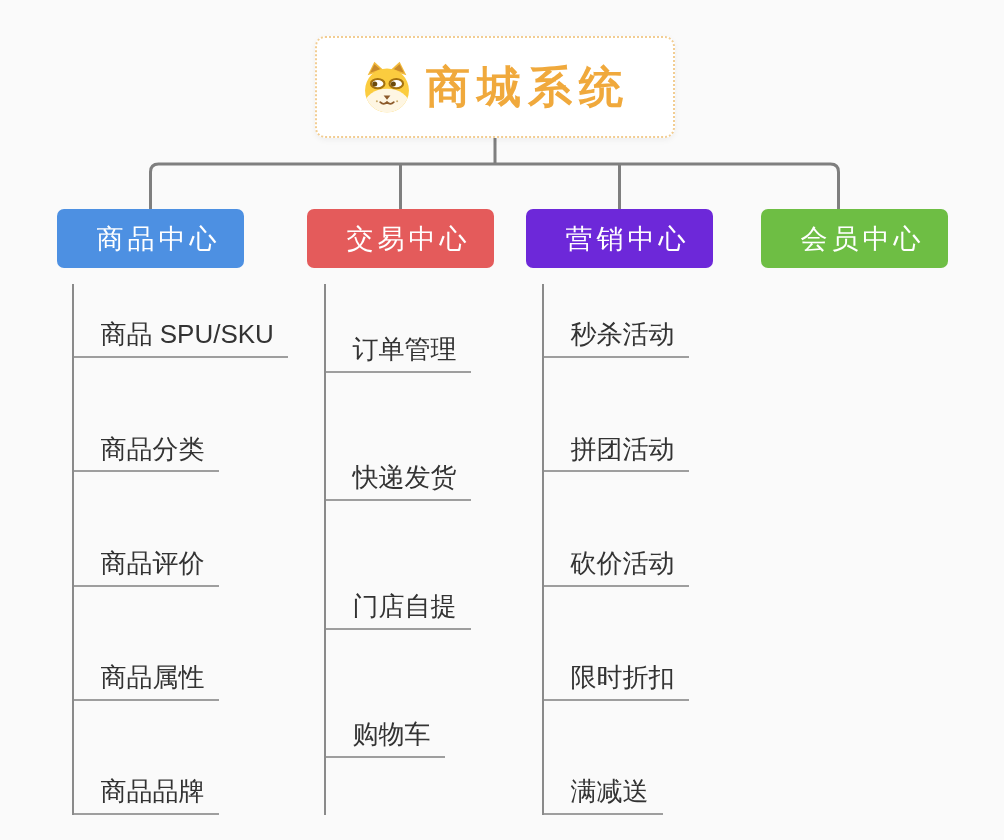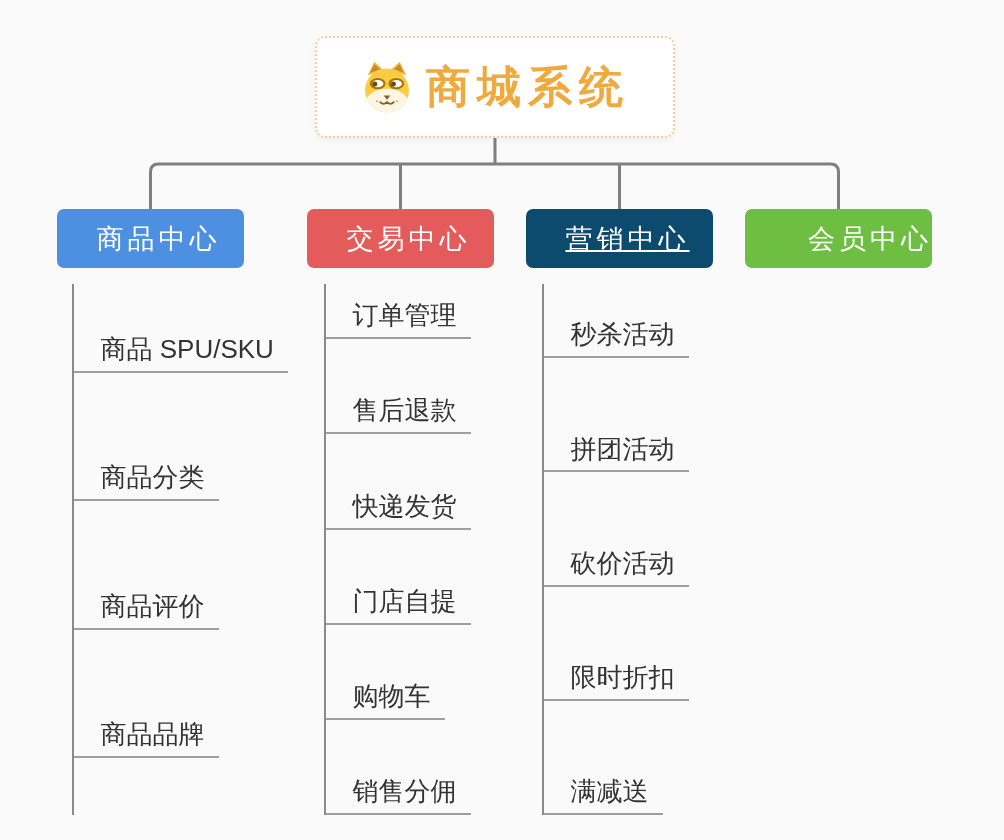--- a/index.html
+++ b/index.html
@@ -95,7 +95,7 @@
   <div class="branch-header bh2" style="background-color: rgb(228, 91, 91);">
     <span>交易中心</span>
   </div>
-  <div class="branch-header bh3" style="background-color: #0c4a6e; text-decoration: underline;">
+  <div class="branch-header bh3" style="background-color: #6d28d9;">
     <span>营销中心</span>
   </div>
   <div class="branch-header bh4" style="background-color: rgb(110, 190, 68);">

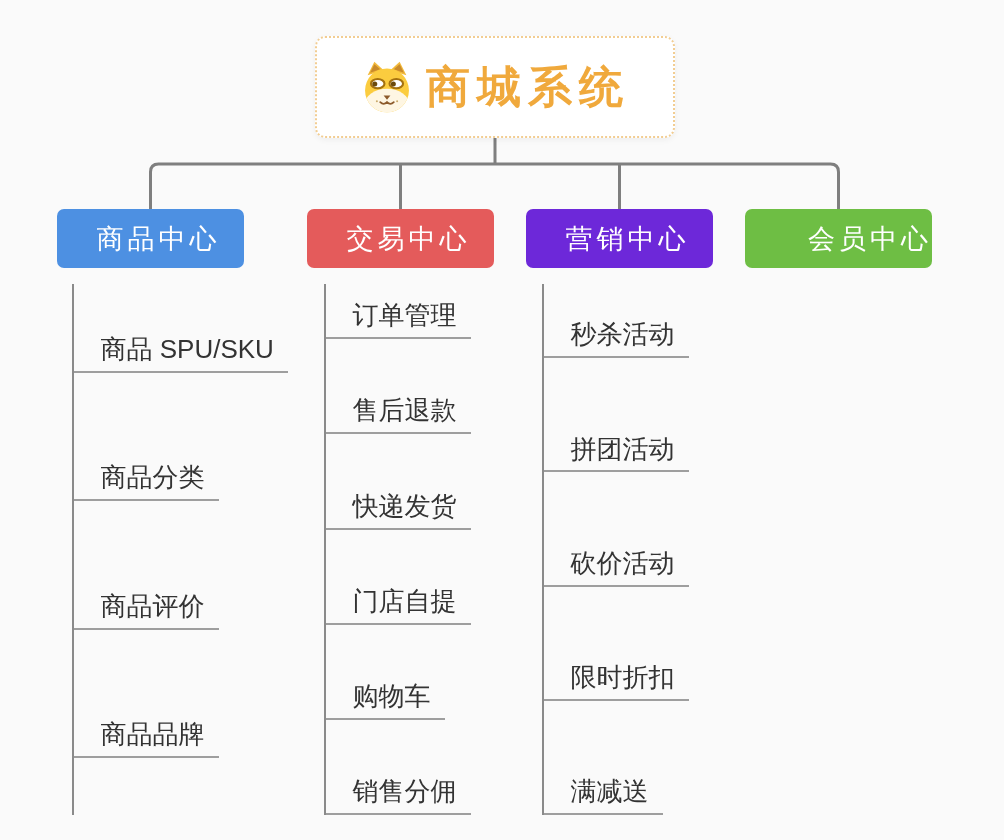--- a/index.html
+++ b/index.html
@@ -33,7 +33,7 @@
     color:#FFFFFF;font-size:27px;letter-spacing:4px;z-index:3;
     box-sizing:border-box;white-space:nowrap;padding-left:16px;
   }
-  .bh1{left:57px;}  .bh2{left:307px;}  .bh3{left:526px;}  .bh4{left:745px;justify-content:flex-end;}
+  .bh1{left:57px;}  .bh2{left:307px;}  .bh3{left:526px;}  .bh4{left:761px;}
 
   
   .leaf-col{

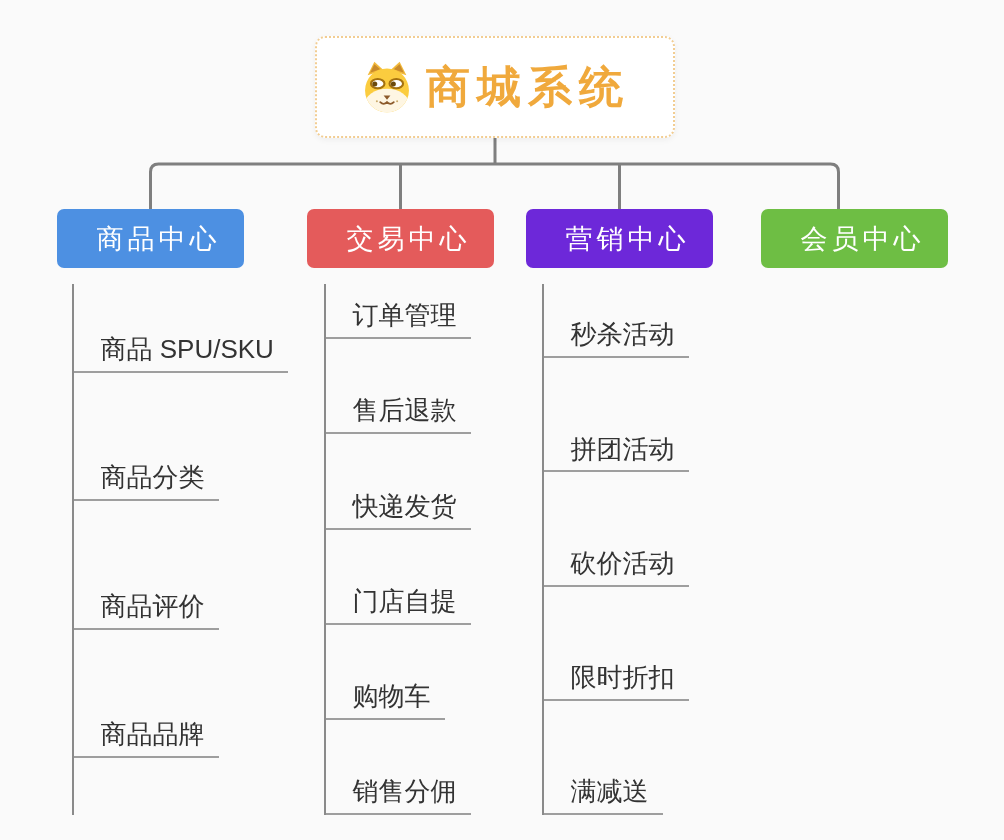--- a/index.html
+++ b/index.html
@@ -122,9 +122,6 @@
         <span class="leaf">订单管理</span>
       </div>
     <div class="leaf-row">
-        <span class="leaf">售后退款</span>
-      </div>
-    <div class="leaf-row">
         <span class="leaf">快递发货</span>
       </div>
     <div class="leaf-row">

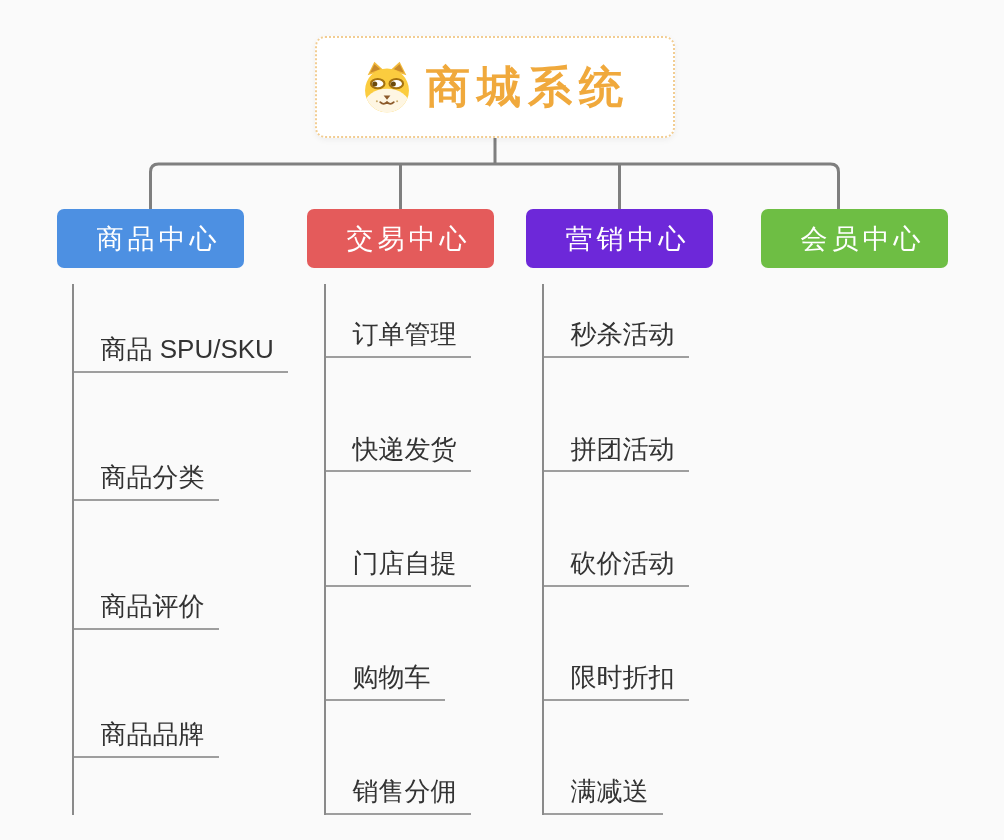--- a/index.html
+++ b/index.html
@@ -113,6 +113,9 @@
         <span class="leaf">商品评价</span>
       </div>
     <div class="leaf-row">
+        <span class="leaf">商品属性</span>
+      </div>
+    <div class="leaf-row">
         <span class="leaf">商品品牌</span>
       </div>
   </div>

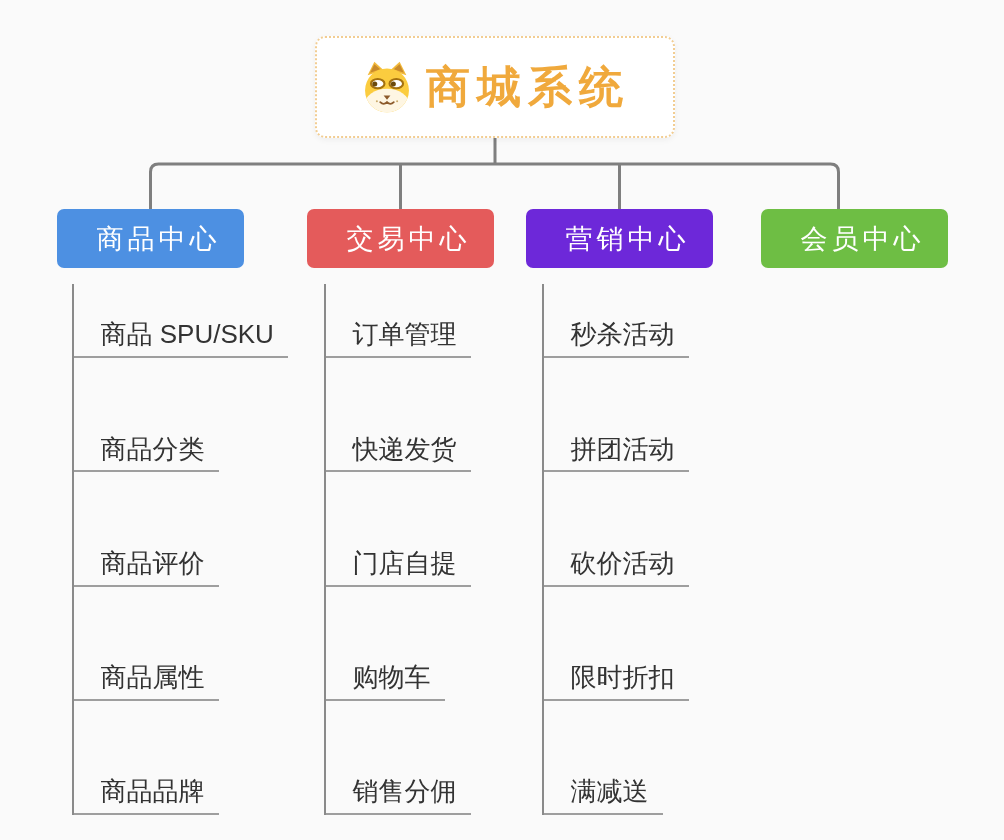--- a/index.html
+++ b/index.html
@@ -133,9 +133,6 @@
     <div class="leaf-row">
         <span class="leaf">购物车</span>
       </div>
-    <div class="leaf-row">
-        <span class="leaf">销售分佣</span>
-      </div>
   </div>
 
   <div class="leaf-col lc3">

